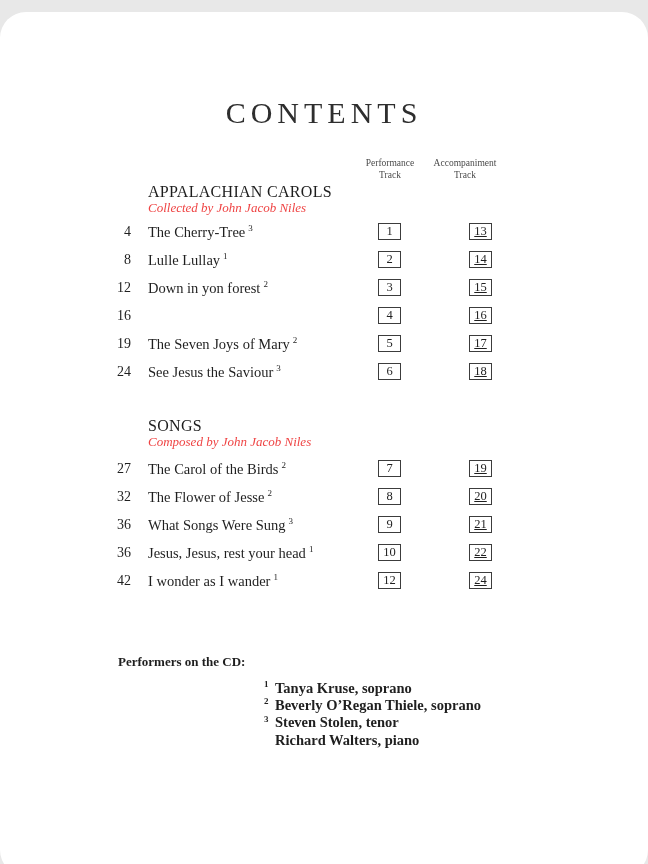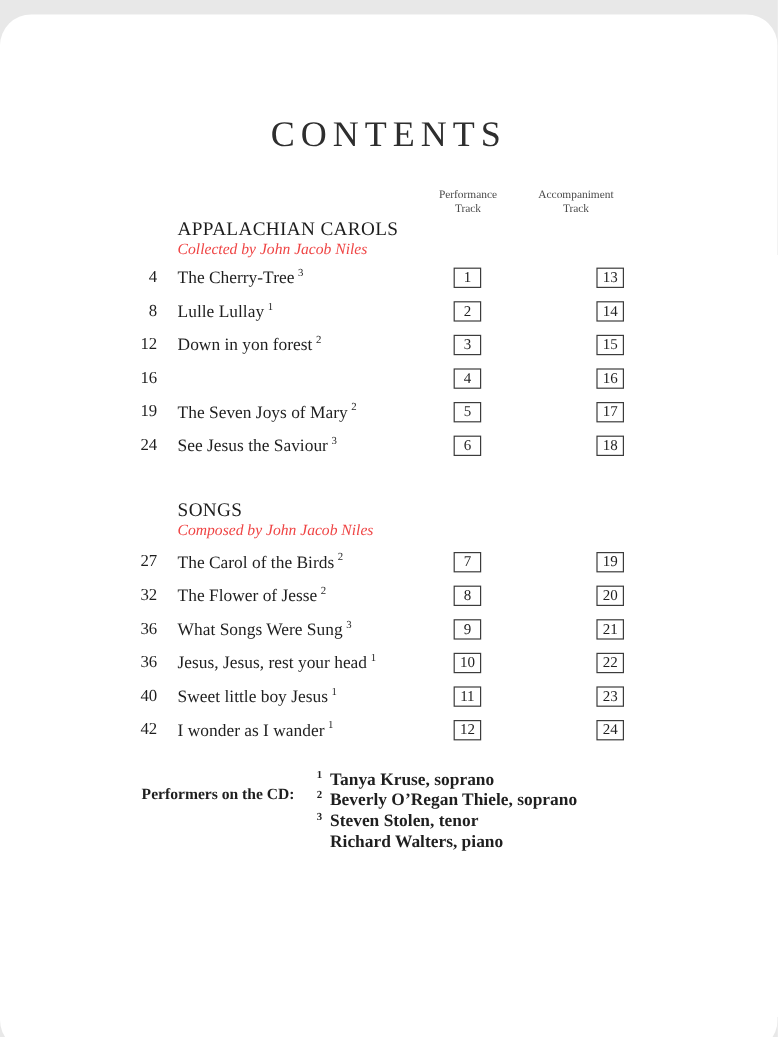--- a/index.html
+++ b/index.html
@@ -40,7 +40,7 @@
   }
   .col-head span { display: block; }
   .col-head.perf { left: 352px; width: 76px; }
-  .col-head.acc  { left: 436px; width: 88px; }
+  .col-head.acc  { left: 421px; width: 88px; }
 
   
   .sec-head {

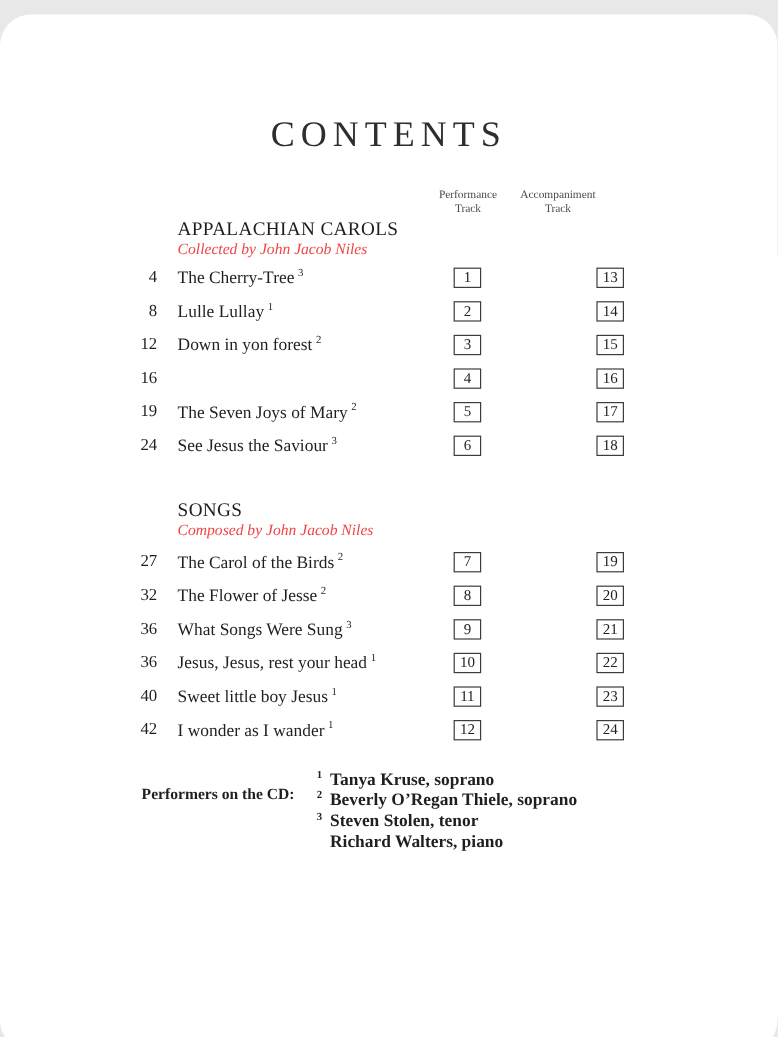--- a/index.html
+++ b/index.html
@@ -100,7 +100,7 @@
     background: #fff;
   }
   .perf-box { left: 378px; }
-  .acc-box  { left: 497px; }
+  .acc-box  { left: 469px; text-decoration: underline; }
 
   
   .performers-label {

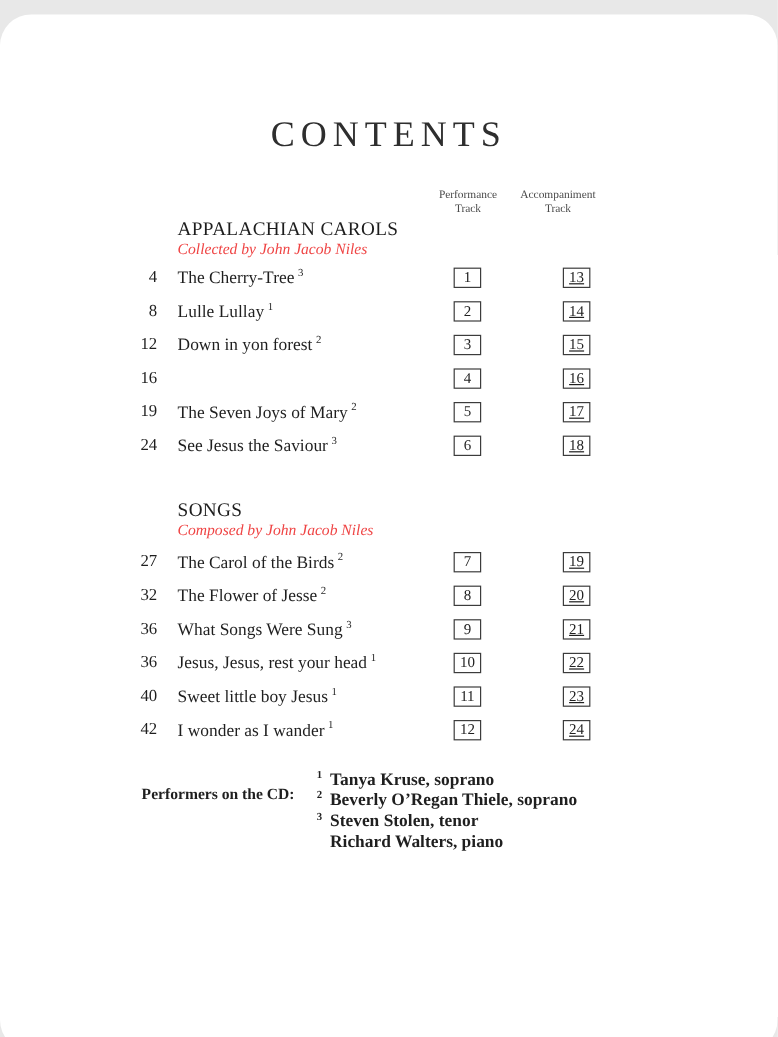--- a/index.html
+++ b/index.html
@@ -211,12 +211,6 @@
       <span class="box acc-box">22</span>
     </div>
     <div class="row">
-      <span class="pg">40</span>
-      <span class="ttl"><span>Sweet little boy Jesus</span><sup class="ref">1</sup></span>
-      <span class="box perf-box">11</span>
-      <span class="box acc-box">23</span>
-    </div>
-    <div class="row">
       <span class="pg">42</span>
       <span class="ttl"><span>I wonder as I wander</span><sup class="ref">1</sup></span>
       <span class="box perf-box">12</span>

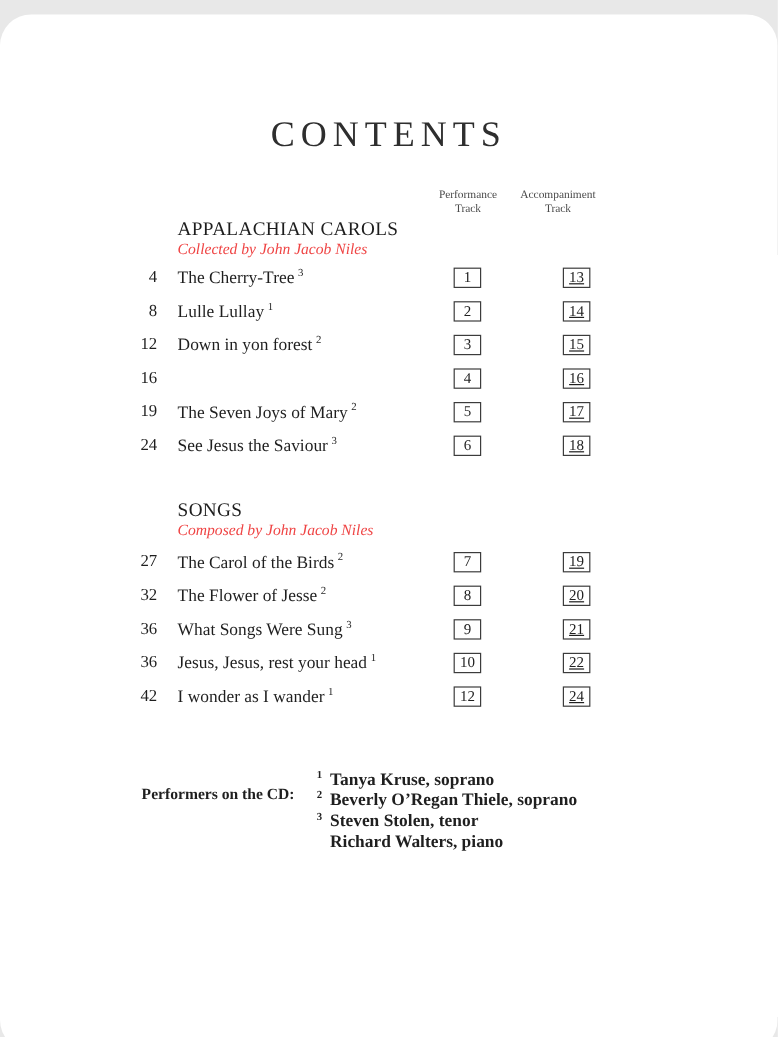--- a/index.html
+++ b/index.html
@@ -112,7 +112,7 @@
   }
   .performers-list {
     position: absolute;
-    left: 264px; top: 630px;
+    left: 264px; top: 668px;
     font-weight: bold;
     font-size: 14.5px;
   }

